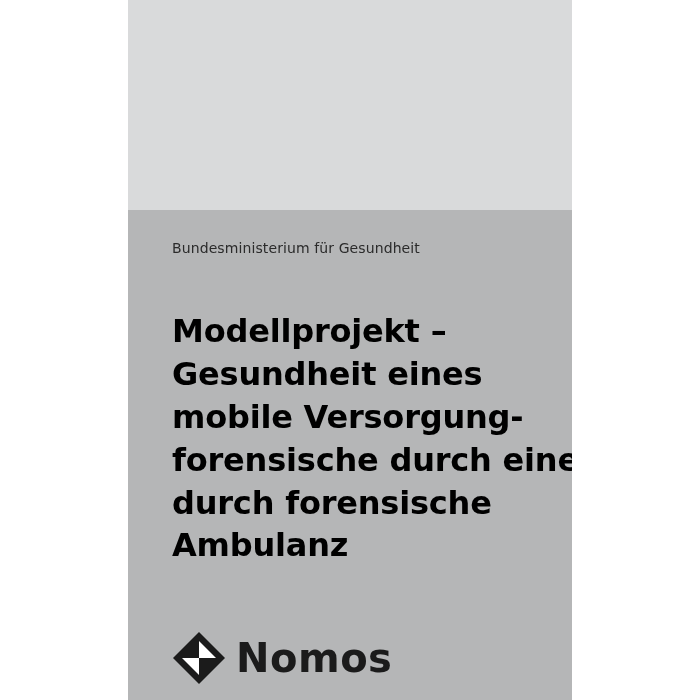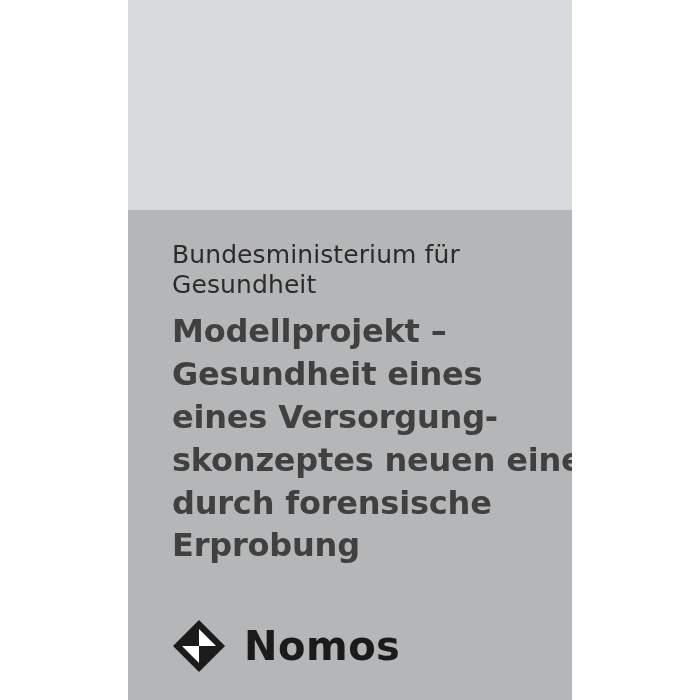--- a/index.html
+++ b/index.html
@@ -49,7 +49,7 @@
     left: 44px;
     top: 30px;
     width: 370px;
-    font-size: 25px;
+    font-size: 14px;
     line-height: 1.2;
     color: #2b2b2b;
     letter-spacing: 0.1px;

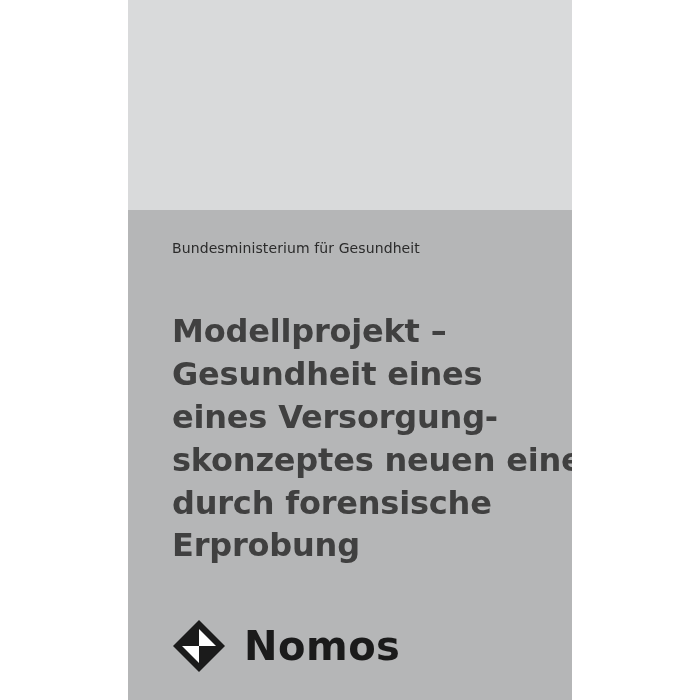--- a/index.html
+++ b/index.html
@@ -62,7 +62,7 @@
     font-size: 32px;
     font-weight: bold;
     line-height: 1.34;
-    color: #404040;
+    color: #000000;
     letter-spacing: -0.2px;
   }
   .title-block .line {

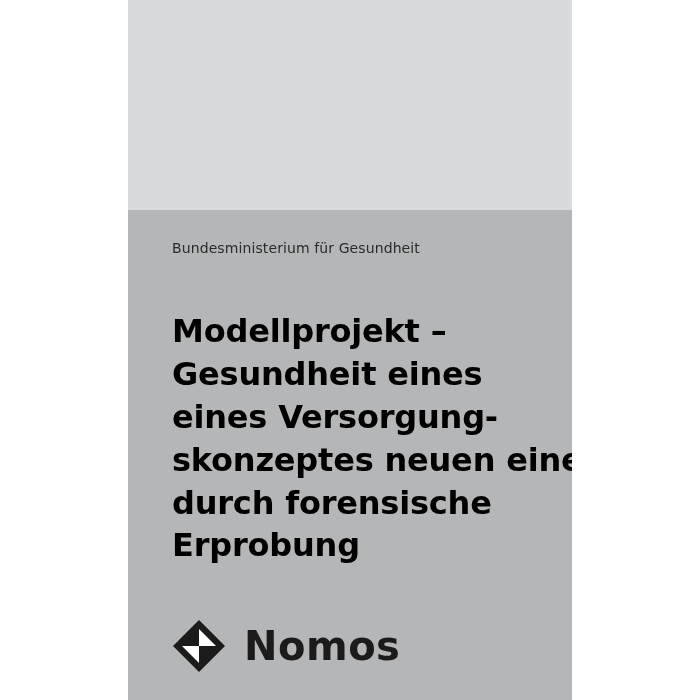--- a/index.html
+++ b/index.html
@@ -108,7 +108,7 @@
       <div class="title-block">
         <span class="line">Modellprojekt –</span>
         <span class="line">Gesundheit eines</span>
-        <span class="line">eines Versorgung-</span>
+        <span class="line">mobile Versorgung-</span>
         <span class="line">skonzeptes neuen eine</span>
         <span class="line">durch forensische</span>
         <span class="line">Erprobung</span>

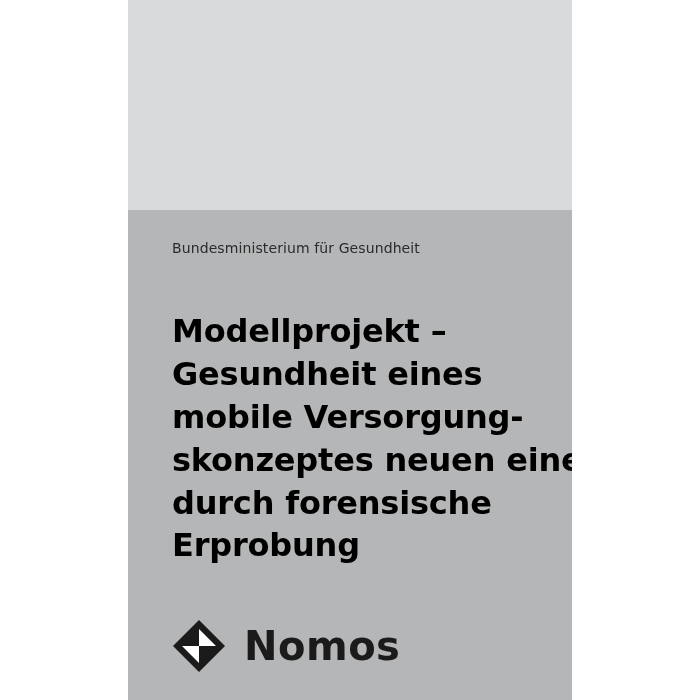--- a/index.html
+++ b/index.html
@@ -109,7 +109,7 @@
         <span class="line">Modellprojekt –</span>
         <span class="line">Gesundheit eines</span>
         <span class="line">mobile Versorgung-</span>
-        <span class="line">skonzeptes neuen eine</span>
+        <span class="line">forensische durch eine</span>
         <span class="line">durch forensische</span>
         <span class="line">Erprobung</span>
       </div>

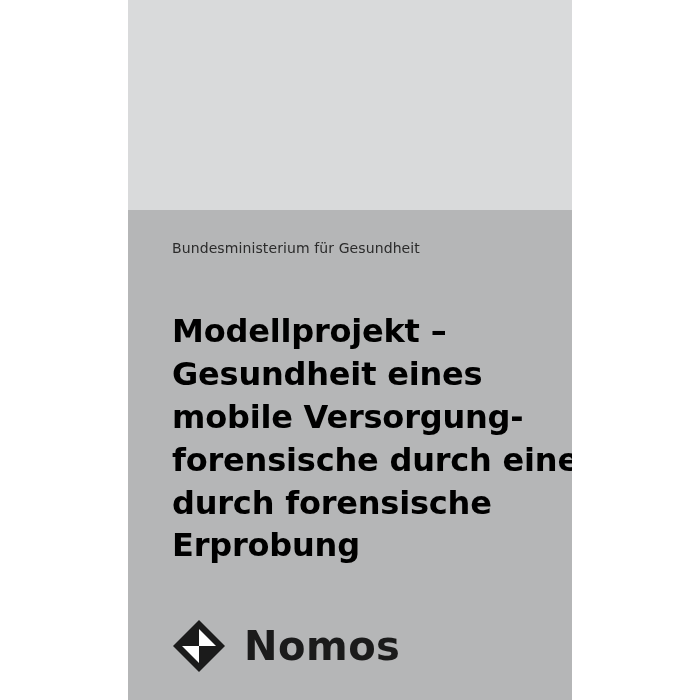--- a/index.html
+++ b/index.html
@@ -111,7 +111,7 @@
         <span class="line">mobile Versorgung-</span>
         <span class="line">forensische durch eine</span>
         <span class="line">durch forensische</span>
-        <span class="line">Erprobung</span>
+        <span class="line">Ambulanz</span>
       </div>
 
       <div class="logo">

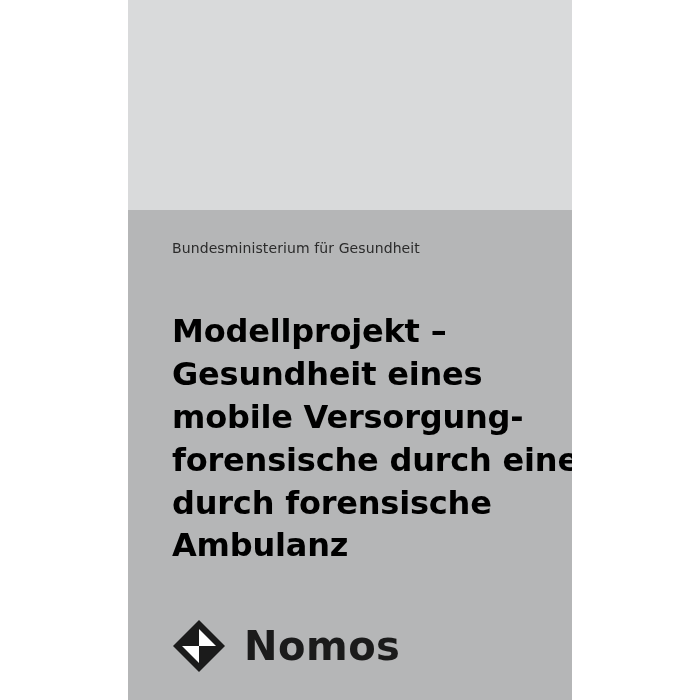--- a/index.html
+++ b/index.html
@@ -72,11 +72,10 @@
   .logo {
     position: absolute;
     left: 44px;
-    top: 408px;
+    top: 420px;
     display: flex;
     align-items: center;
     height: 56px;
-    gap: 8px;
   }
   .logo-mark {
     position: relative;

